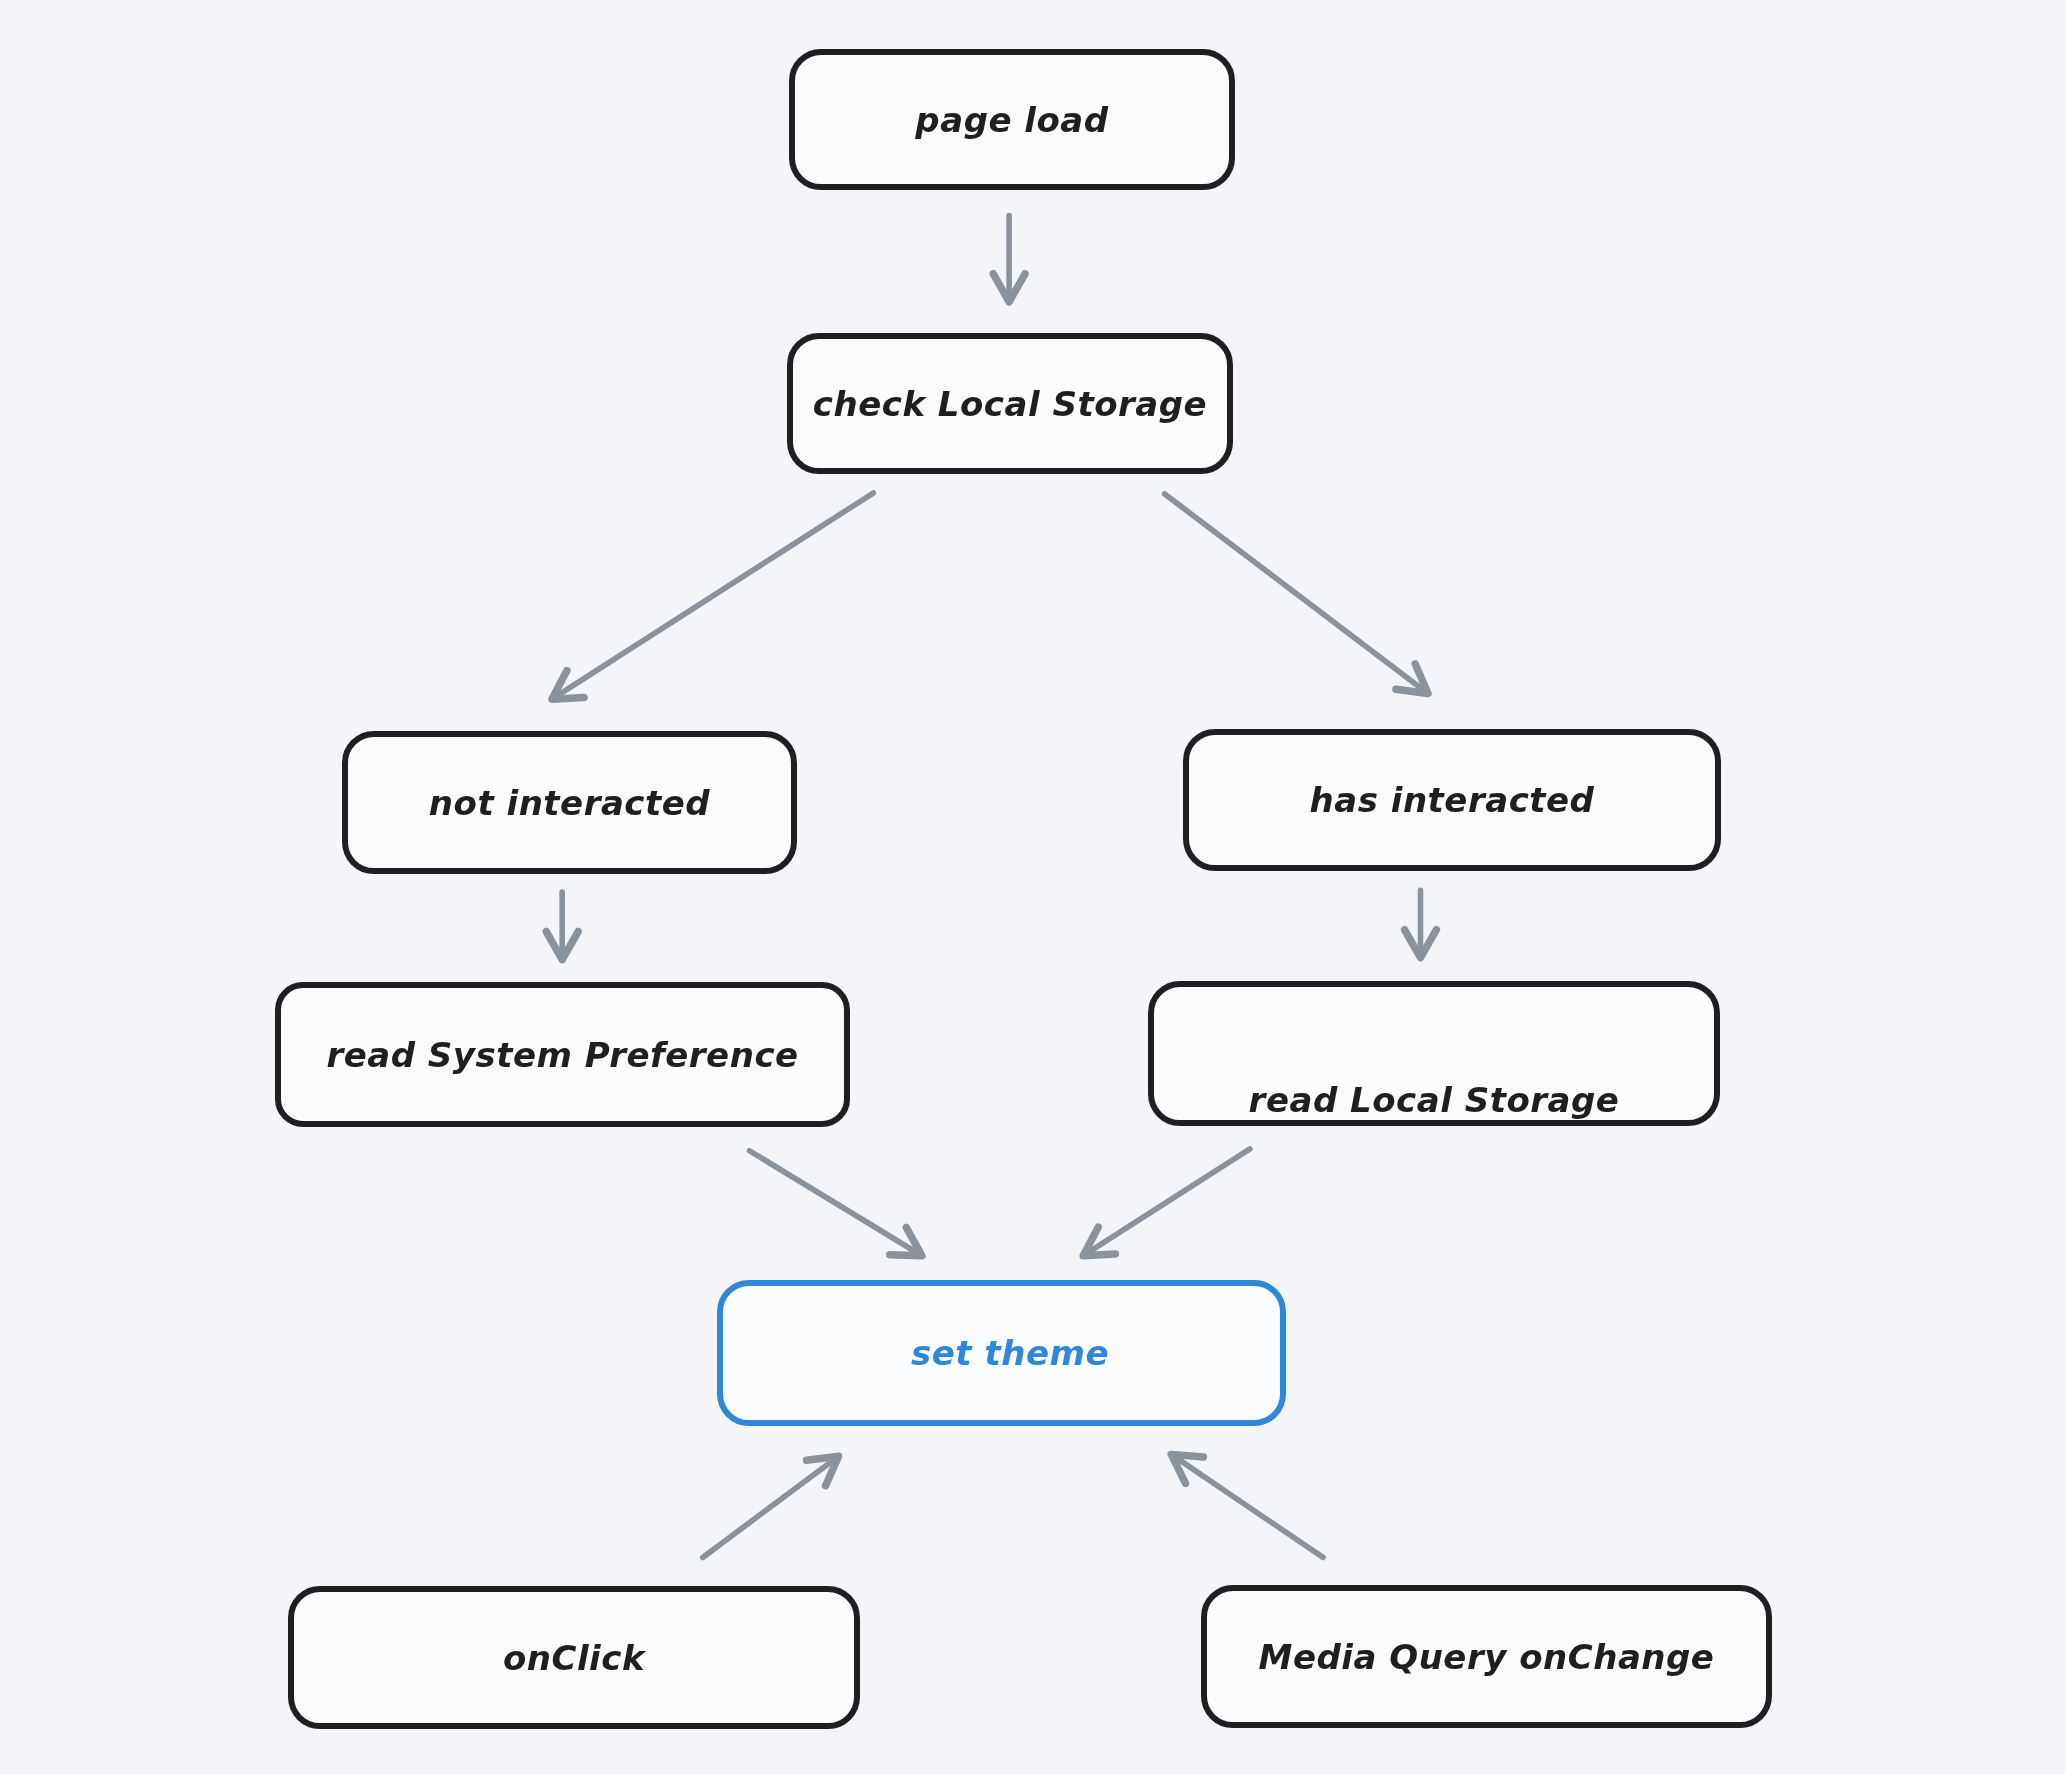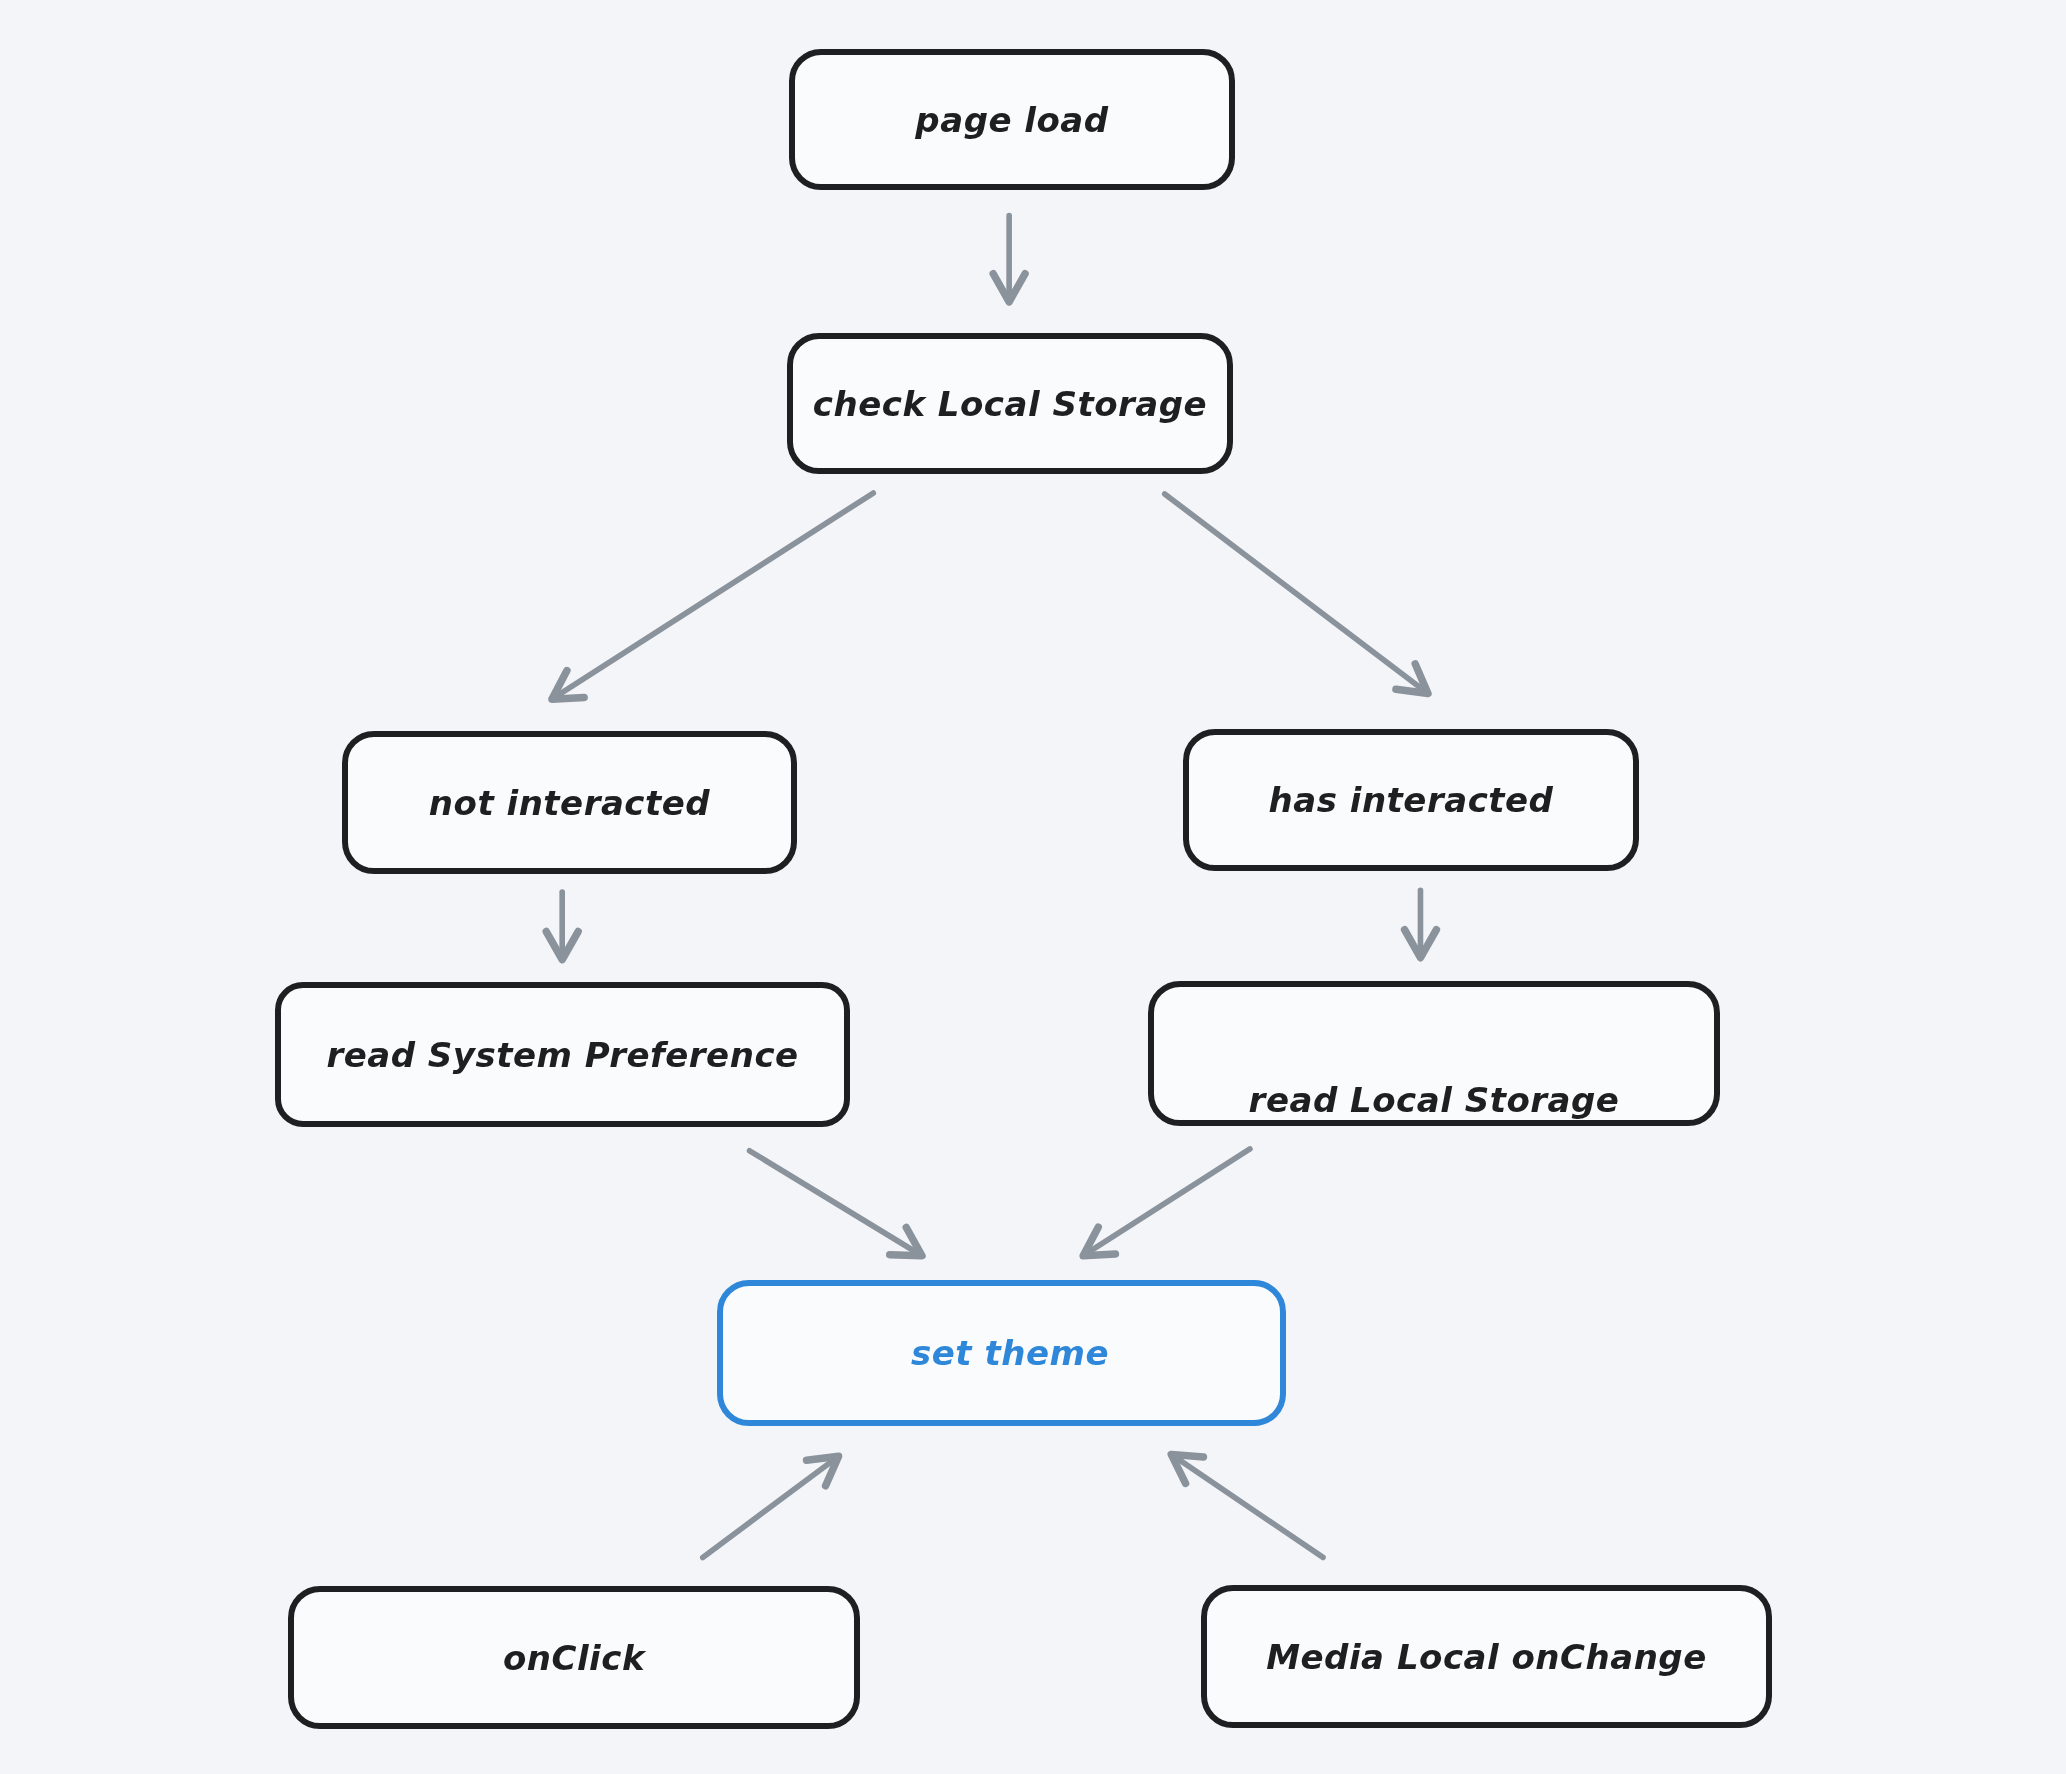--- a/index.html
+++ b/index.html
@@ -46,7 +46,7 @@
   #n-page-load           {left:789px; top:49px;   width:446px; height:141px;}
   #n-check-local-storage {left:787px; top:333px;  width:446px; height:141px;}
   #n-not-interacted      {left:342px; top:731px;  width:455px; height:143px;}
-  #n-has-interacted      {left:1183px;top:729px;  width:456px; height:142px;}
+  #n-has-interacted      {left:1183px;top:729px;  width:538px; height:142px;}
   #n-read-system-pref    {left:275px; top:982px; width:575px; height:145px;border-radius:28px;}
   #n-read-local-storage  {left:1148px;top:981px; width:572px; height:145px;align-items:flex-end;}
   #n-set-theme           {left:717px; top:1280px; width:569px; height:146px;padding-left:17px;}

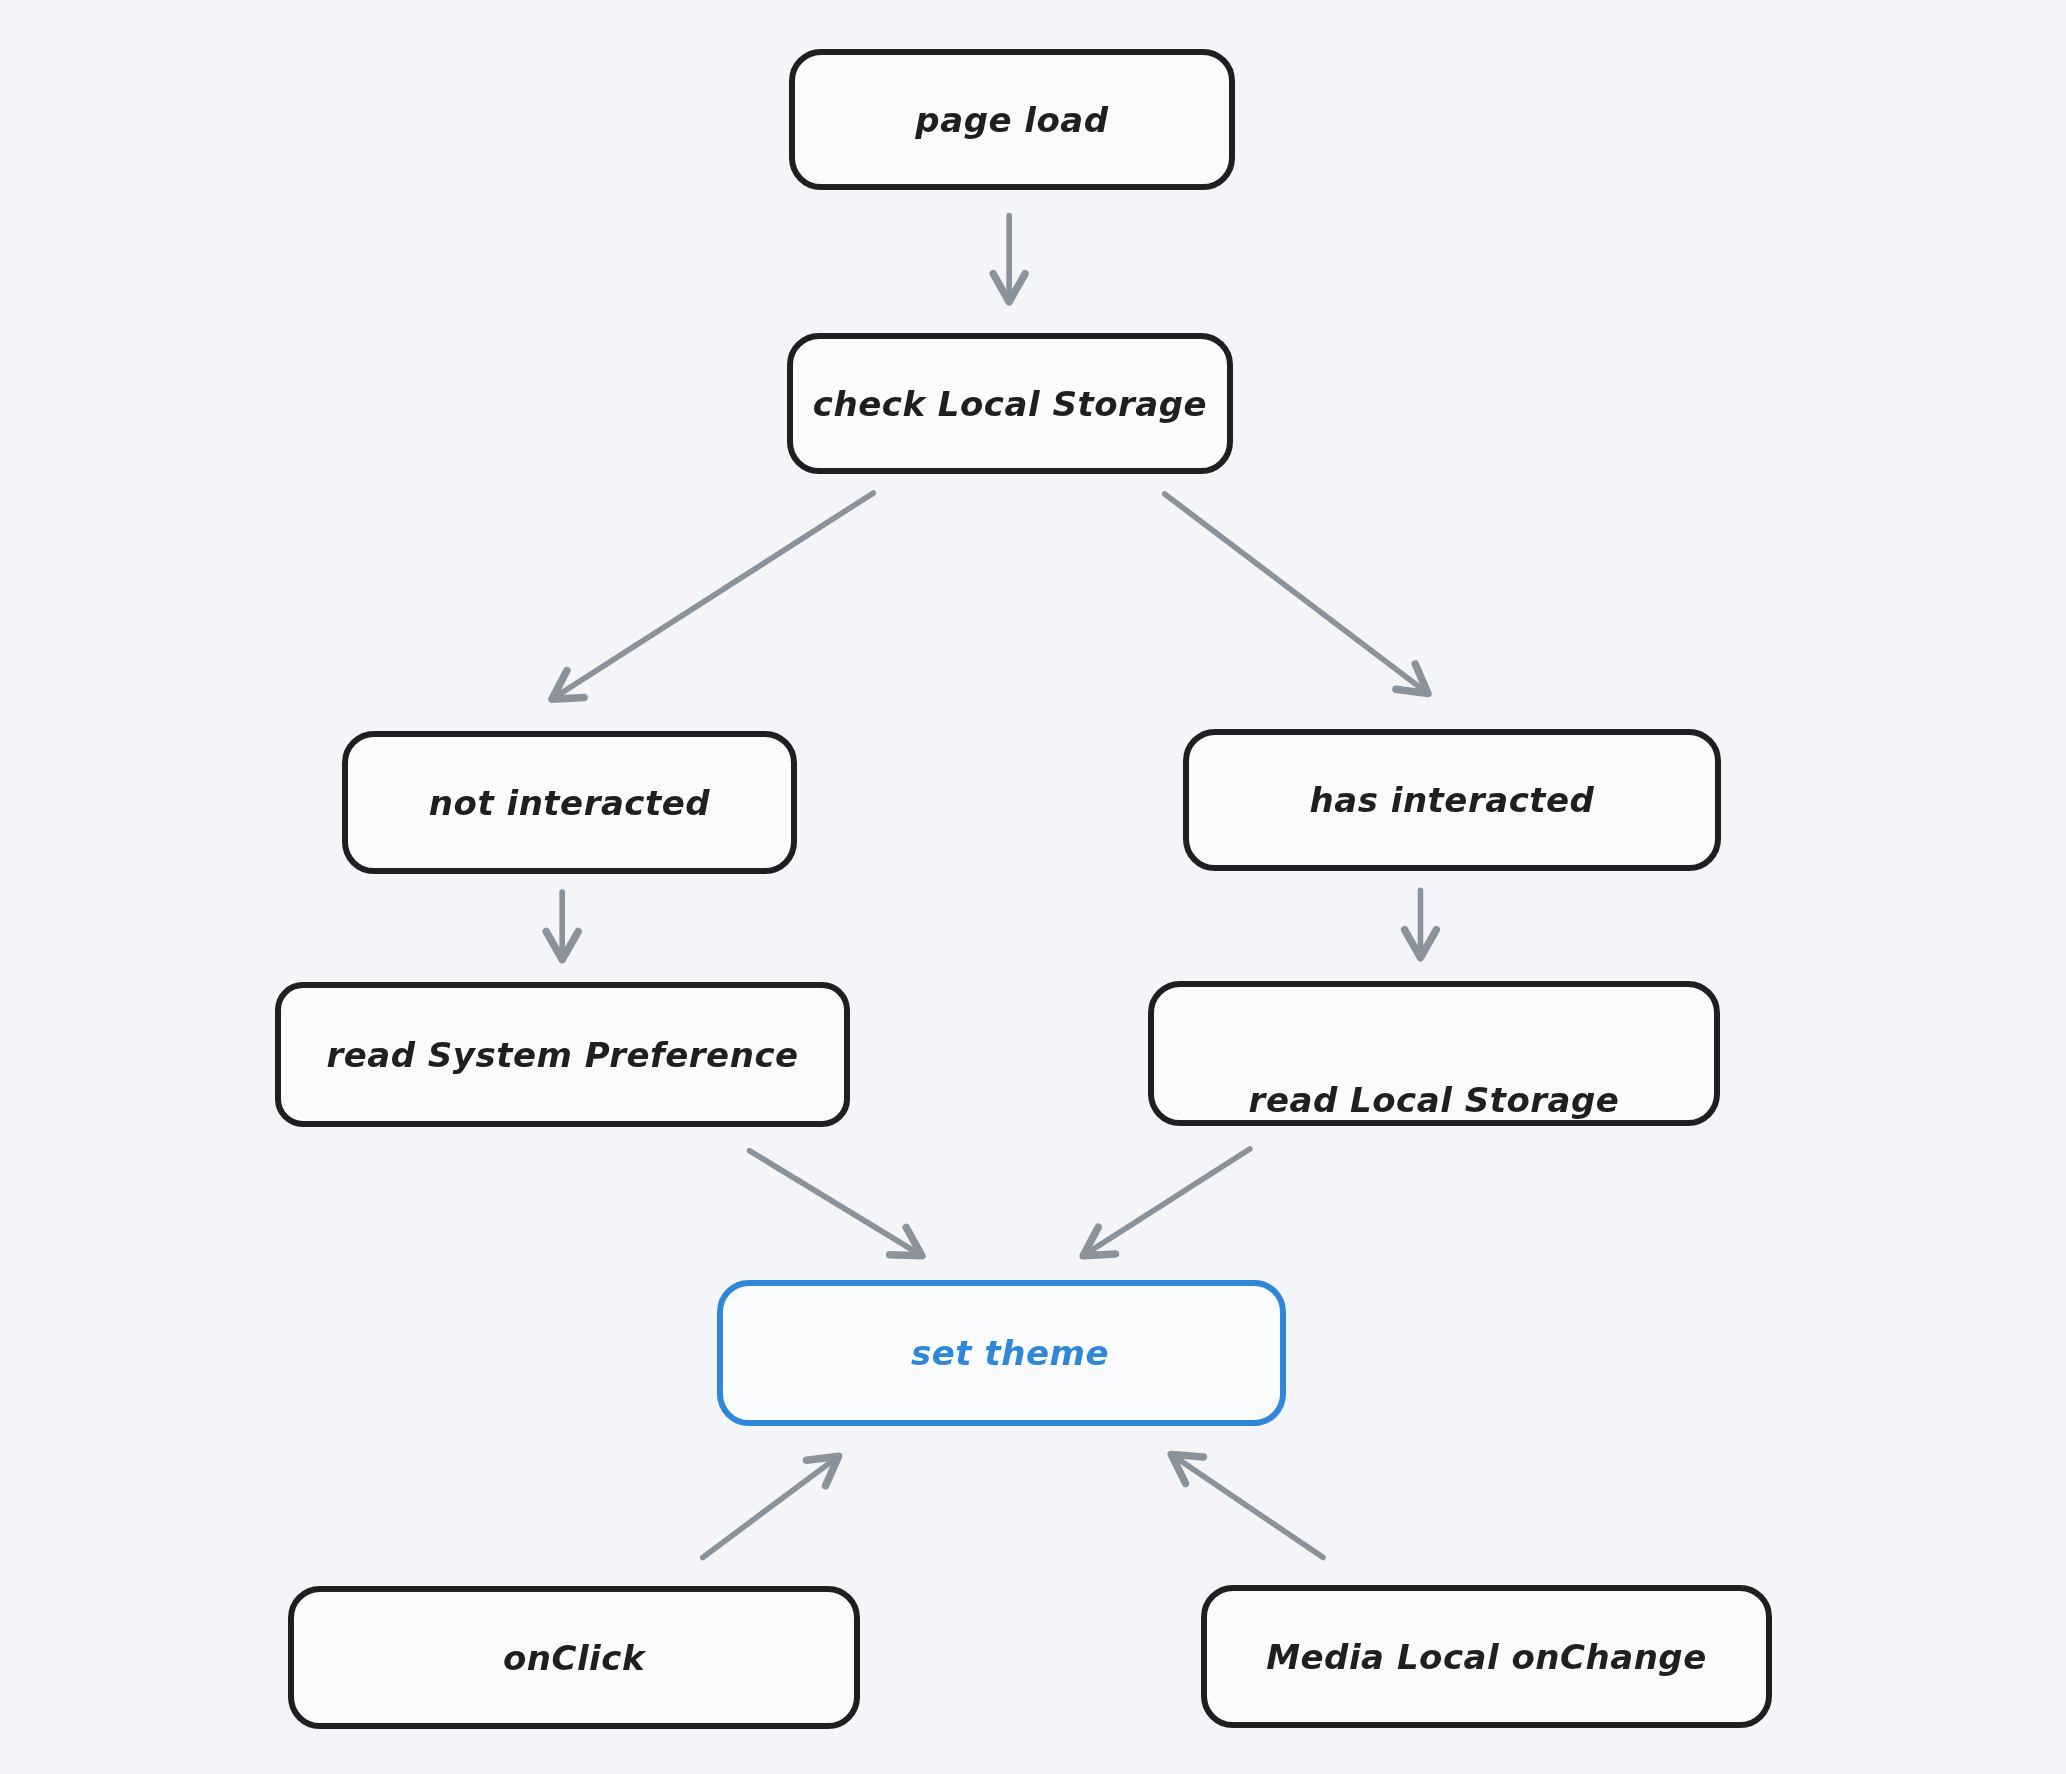--- a/index.html
+++ b/index.html
@@ -108,7 +108,7 @@
   </div>
 
   <div class="node" id="n-media-query-onchange">
-    <span class="label">Media Local onChange</span>
+    <span class="label">Media Query onChange</span>
   </div>
 
 </div>

